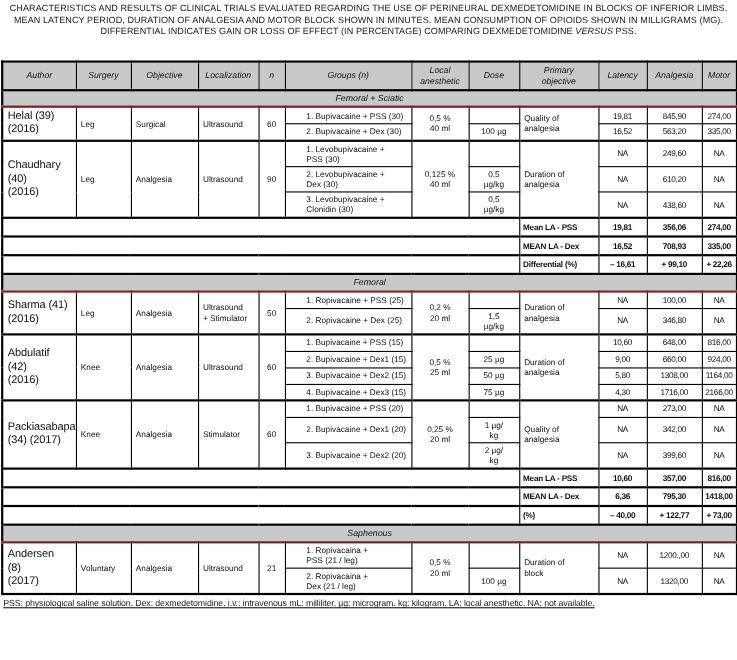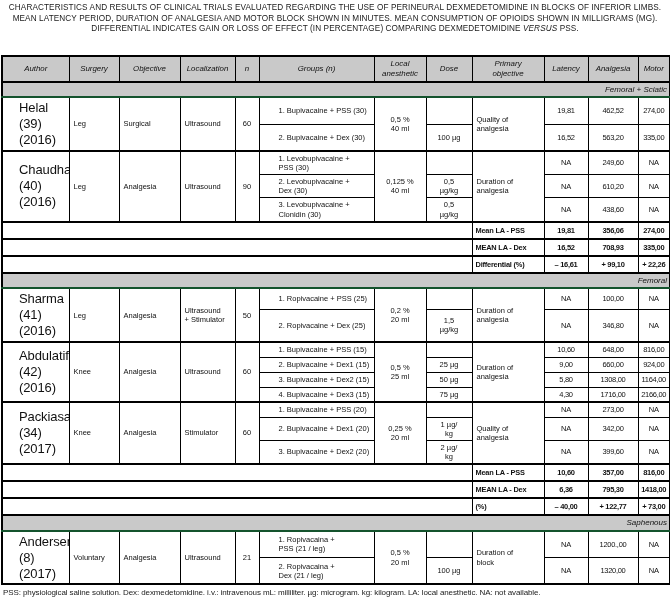--- a/index.html
+++ b/index.html
@@ -15,7 +15,7 @@
   table { border-collapse: collapse; table-layout: fixed; width: 668px; margin: 20px auto 0 auto; border: 2px solid #000; }
   th, td { border: 1px solid #000; font-size: 7.5px; line-height: 1.22; padding: 2px; white-space: pre-line; vertical-align: middle; overflow: hidden; }
   th { background: #c9c9c9; font-style: italic; font-weight: normal; font-size: 7.9px; text-align: center; height: 26px; }
-  .section-row td { background: #c9c9c9; font-style: italic; text-align: right; font-size: 8px; height: 15px; border-top: 2px solid #000; border-bottom: 2px solid #14532d; }
+  .section-row td { background: #c9c9c9; font-style: italic; text-align: center; font-size: 8px; height: 15px; border-top: 2px solid #000; border-bottom: 2px solid #7f1d1d; }
   .study-row td { height: 15px; }
   .study-first td { border-top: 2px solid #000; }
   .c-author { text-align: left; padding-left: 16px; font-size: 13px; letter-spacing: -0.1px; }

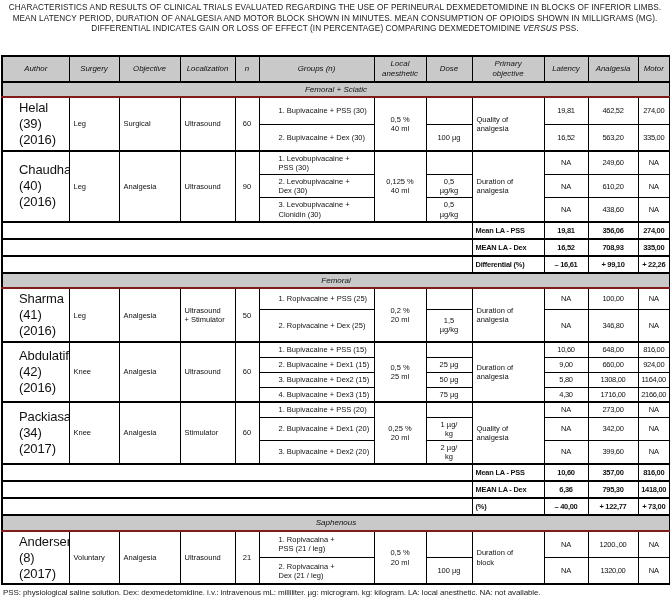--- a/index.html
+++ b/index.html
@@ -18,7 +18,7 @@
   .section-row td { background: #c9c9c9; font-style: italic; text-align: center; font-size: 8px; height: 15px; border-top: 2px solid #000; border-bottom: 2px solid #7f1d1d; }
   .study-row td { height: 15px; }
   .study-first td { border-top: 2px solid #000; }
-  .c-author { text-align: left; padding-left: 16px; font-size: 13px; letter-spacing: -0.1px; }
+  .c-author { text-align: left; padding-left: 4px; font-size: 10px; letter-spacing: -0.1px; }
   .c-surgery, .c-objective, .c-local, .c-primary { text-align: left; padding-left: 4px; }
   .c-group { text-align: left; padding-left: 19px; }
   .c-n, .c-anesthetic, .c-dose { text-align: center; }

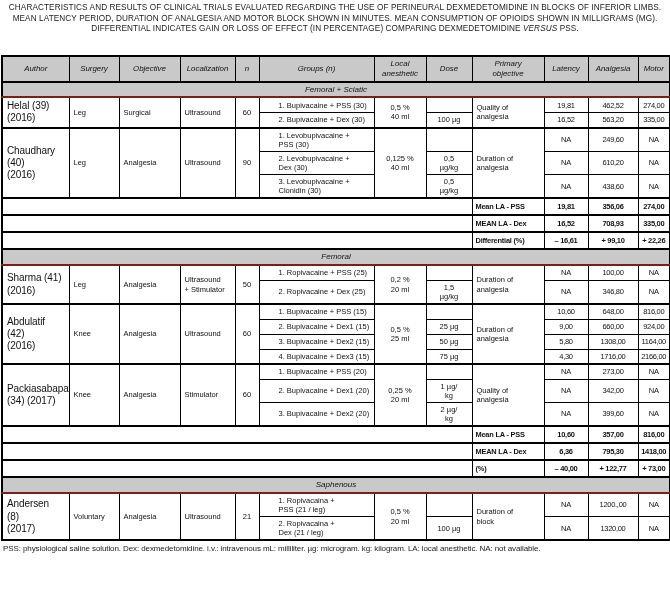--- a/index.html
+++ b/index.html
@@ -90,7 +90,7 @@
           <td class="c-primary" rowspan="2">Quality of
 analgesia</td>
           <td class="c-num">19,81</td>
-          <td class="c-num">462,52</td>
+          <td class="c-num">845,90</td>
           <td class="c-num">274,00</td>
         </tr>
         <tr class="study-row">

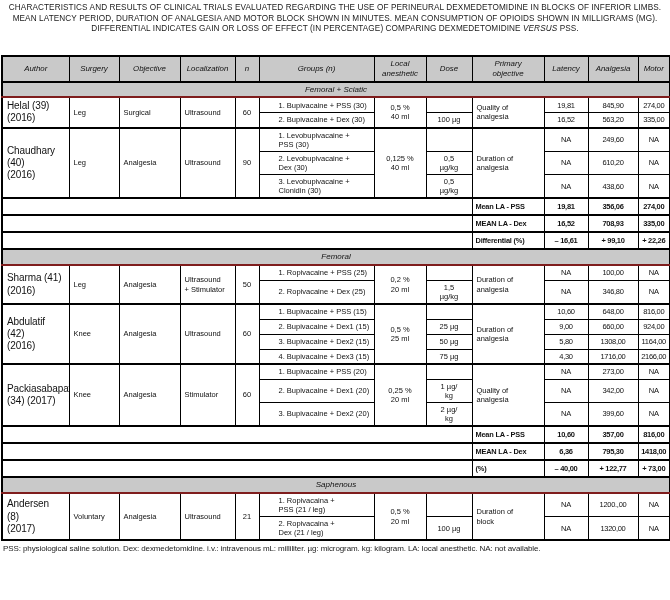--- a/index.html
+++ b/index.html
@@ -28,7 +28,7 @@
   .c-sumlabel { text-align: left; padding-left: 3px; letter-spacing: -0.2px; font-size: 7.4px; }
   .c-sumnum { text-align: center; letter-spacing: -0.3px; }
 
-  .footnote { font-size: 8px; color: #1a1a1a; padding: 3px 1px 0 2px; letter-spacing: -0.1px; }
+  .footnote { font-size: 8px; color: #1a1a1a; padding: 3px 1px 0 2px; letter-spacing: -0.1px; text-decoration: underline; }
 </style>
 </head>
 <body>

